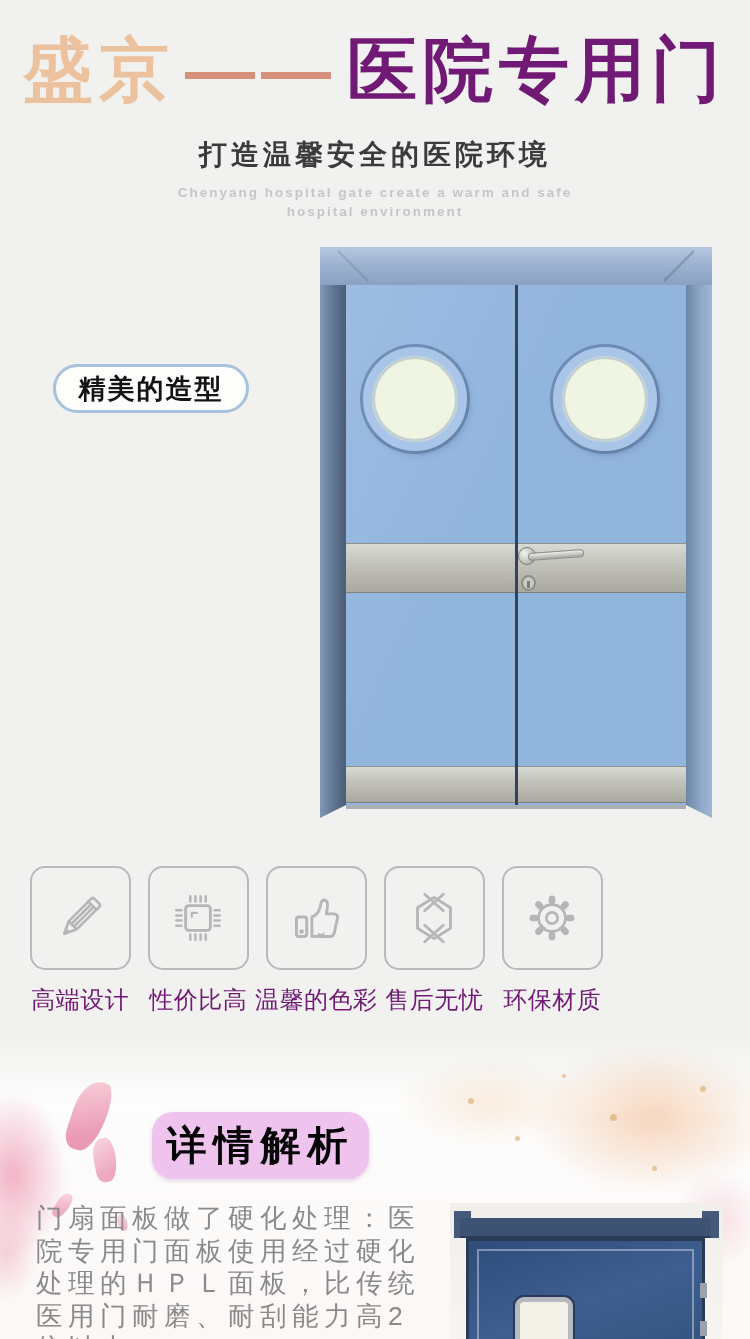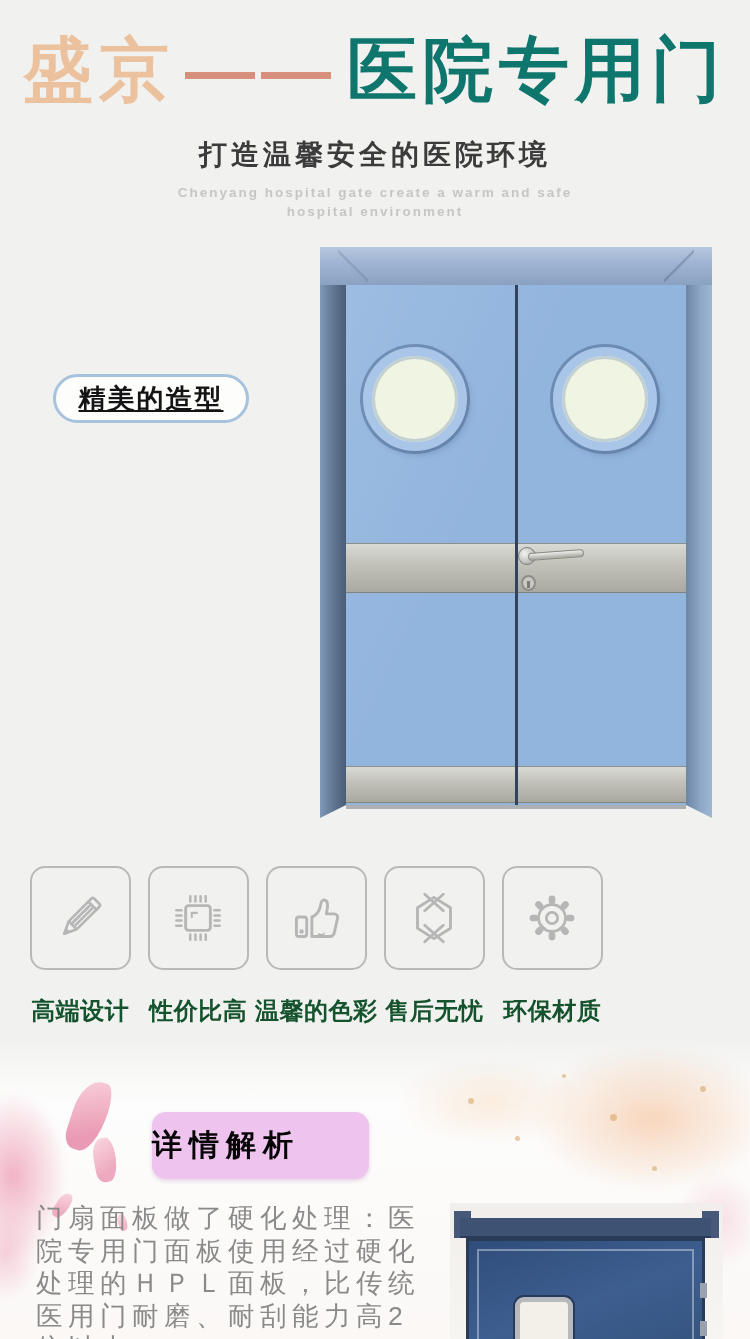--- a/index.html
+++ b/index.html
@@ -16,7 +16,7 @@
            letter-spacing:6px; white-space:nowrap; }
   .brand .peach { color:#ecc29e; }
   .brand .dash  { color:#d6907c; margin:0 10px; }
-  .brand .salmon{ color:#0f766e; }
+  .brand .salmon{ color:#701a75; }
   .subtitle { top:136px; left:0; right:0; text-align:center; font-size:28px; font-weight:bold;
               color:#3b3b3b; letter-spacing:4px; }
   .subtitle-en { top:183px; left:145px; width:460px; text-align:center; font-size:13.5px;

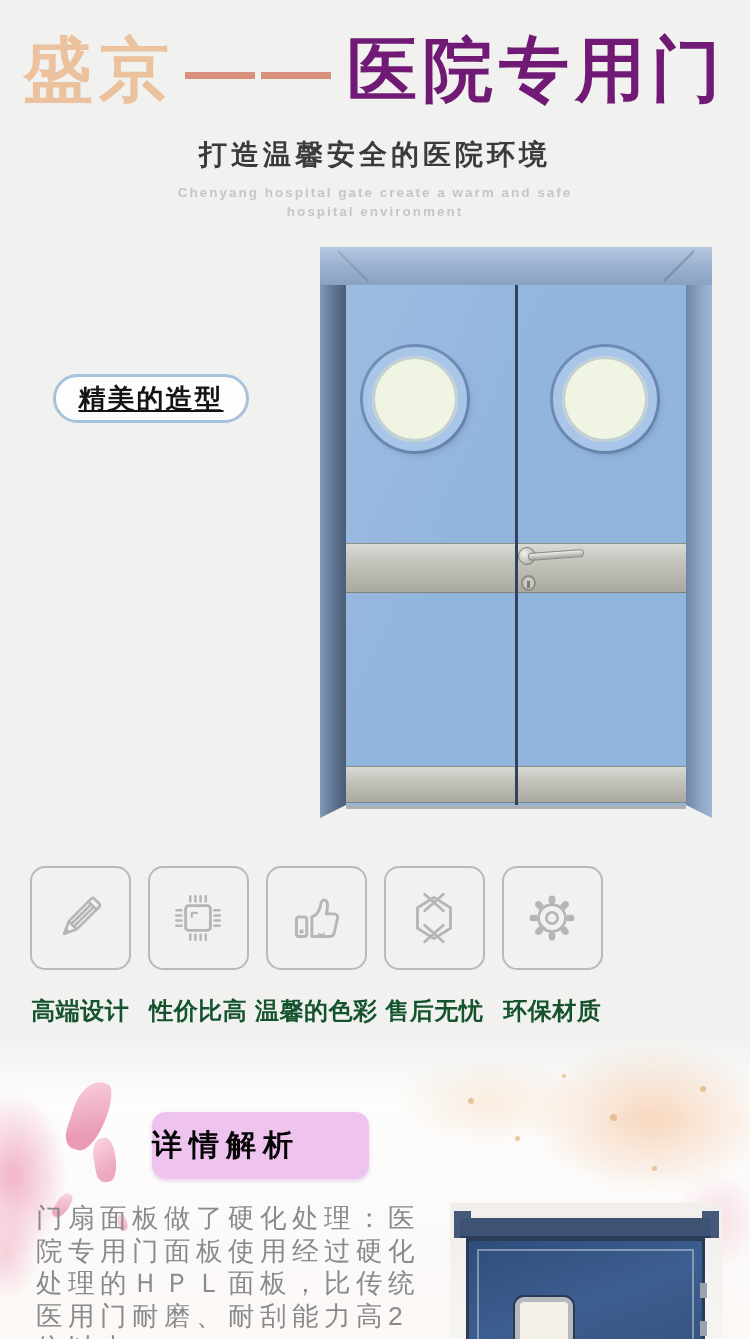--- a/index.html
+++ b/index.html
@@ -26,7 +26,7 @@
   .pill { left:53px; width:196px; height:49px; background:#fdfdfc; border:3px solid #a7c2dc;
           border-radius:26px; display:flex; align-items:center; justify-content:center;
           font-size:27px; font-weight:bold; color:#141414; letter-spacing:2px; white-space:nowrap; }
-  .pill1 { top:374px;text-decoration:underline; } .pill2 { top:467px; } .pill3 { top:565px; }
+  .pill1 { top:364px; } .pill2 { top:467px; } .pill3 { top:565px; }
 
   
   .door-wrap { left:320px; top:247px; width:392px; height:571px; }

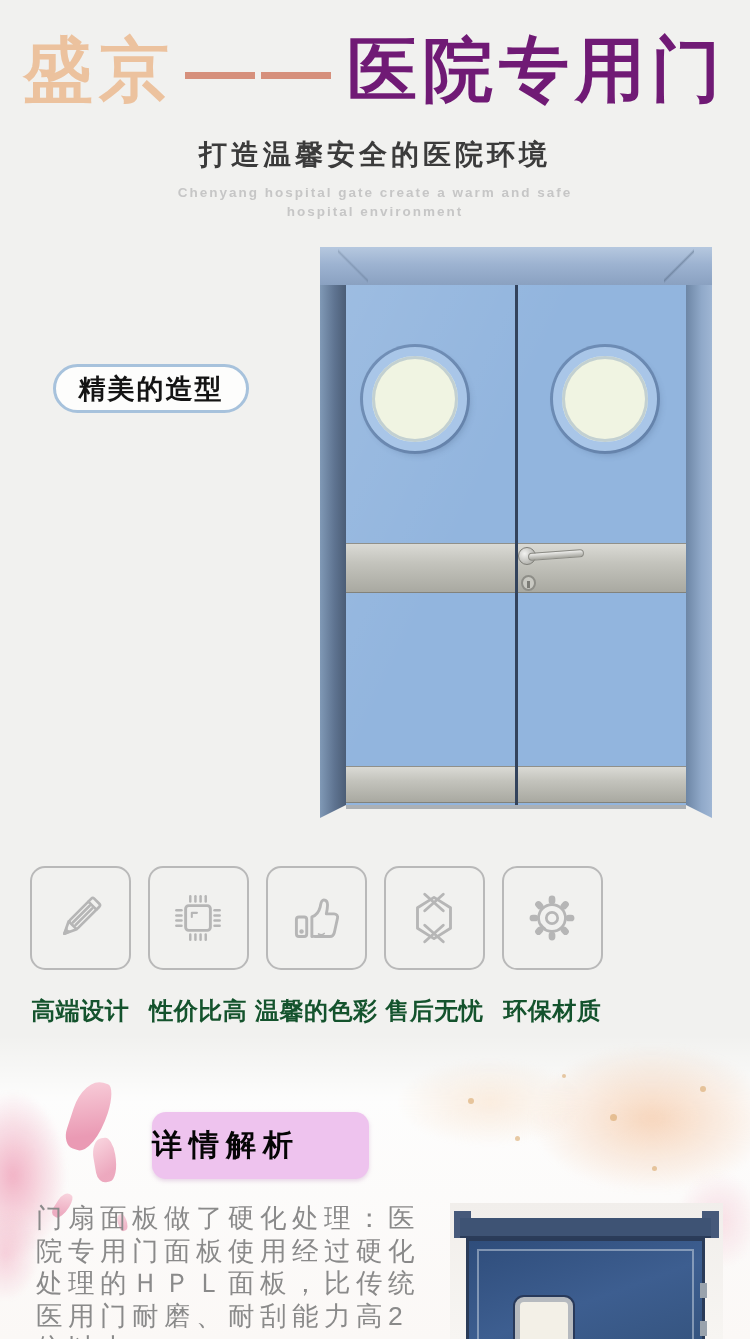--- a/index.html
+++ b/index.html
@@ -73,7 +73,7 @@
   .feature { width:100.5px; display:flex; flex-direction:column; align-items:center; }
   .feature-box { width:100.5px; height:104px; border:2px solid #b9b9b9; border-radius:15px;
                  display:flex; align-items:center; justify-content:center; background:transparent; }
-  .feature-label { margin-top:25px; font-size:24px; font-weight:bold; color:#14532d;
+  .feature-label { margin-top:14px; font-size:24px; font-weight:normal; color:#701a75;
                    letter-spacing:0.5px; white-space:nowrap; }
   .icon-svg { width:66px; height:66px; stroke:#b6b6b6; fill:none;
               stroke-linecap:round; stroke-linejoin:round; }

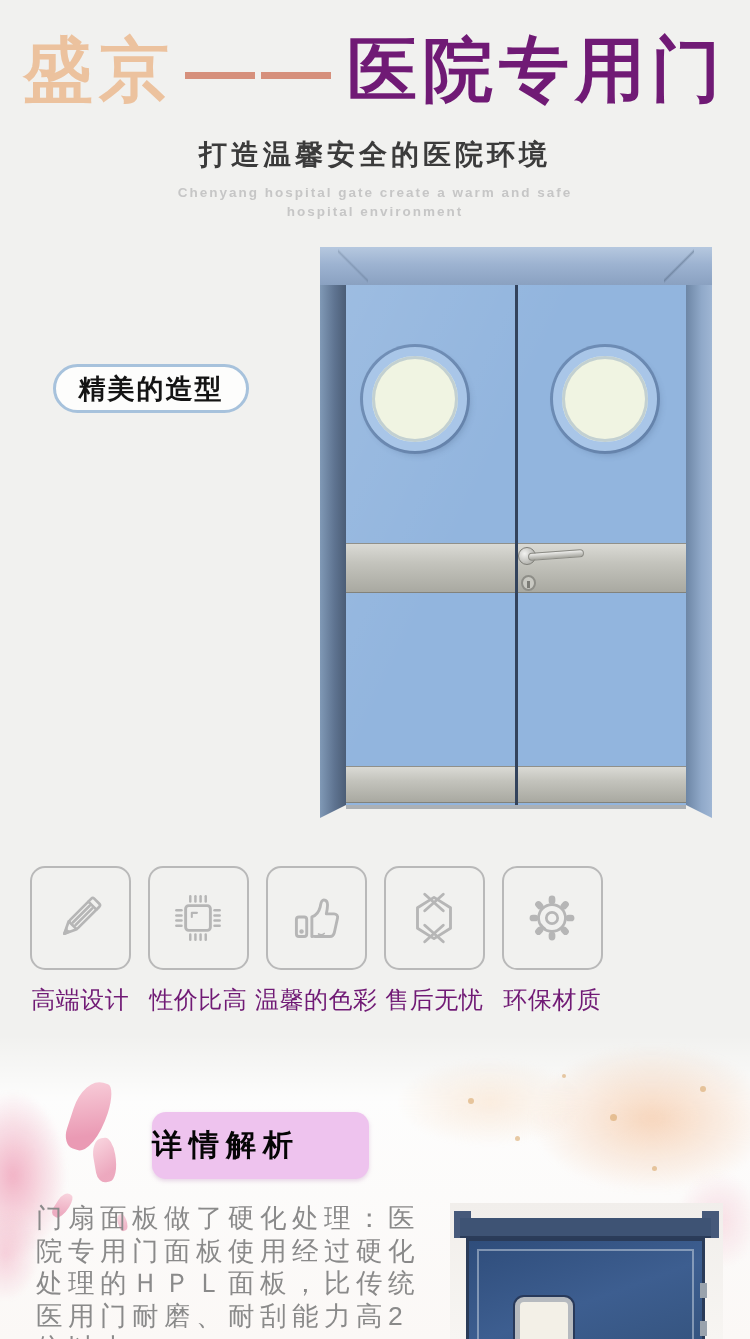--- a/index.html
+++ b/index.html
@@ -106,8 +106,8 @@
   .sp6 { left:700px; top:1086px; width:6px; height:6px; }
 
   .detail-badge { left:152px; top:1112px; width:217px; height:67px; background:#eec3ee;
-                  border-radius:14px; display:flex; align-items:center; 
-                  font-size:30px; font-weight:bold; color:#050505; letter-spacing:7px;
+                  border-radius:21px; display:flex; align-items:center; justify-content:center;
+                  font-size:40px; font-weight:bold; color:#050505; letter-spacing:7px;
                   box-shadow:0 2px 4px rgba(190,140,190,.35); }
   .detail-text { left:36px; top:1202px; width:400px; color:#8a8a8a; font-size:26.5px;
                  line-height:32.5px; letter-spacing:5.5px; font-weight:500; }

